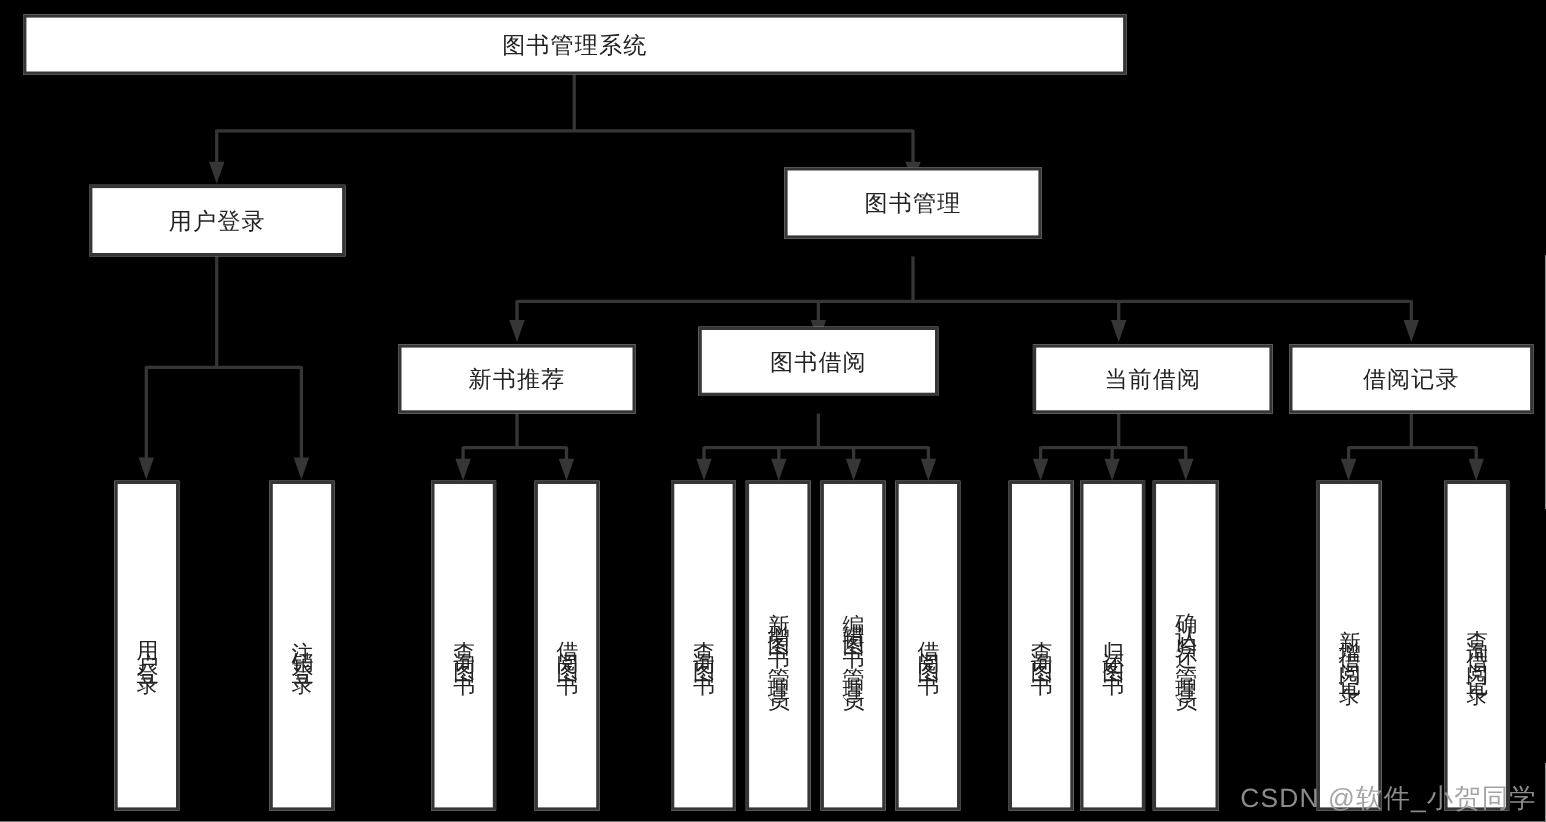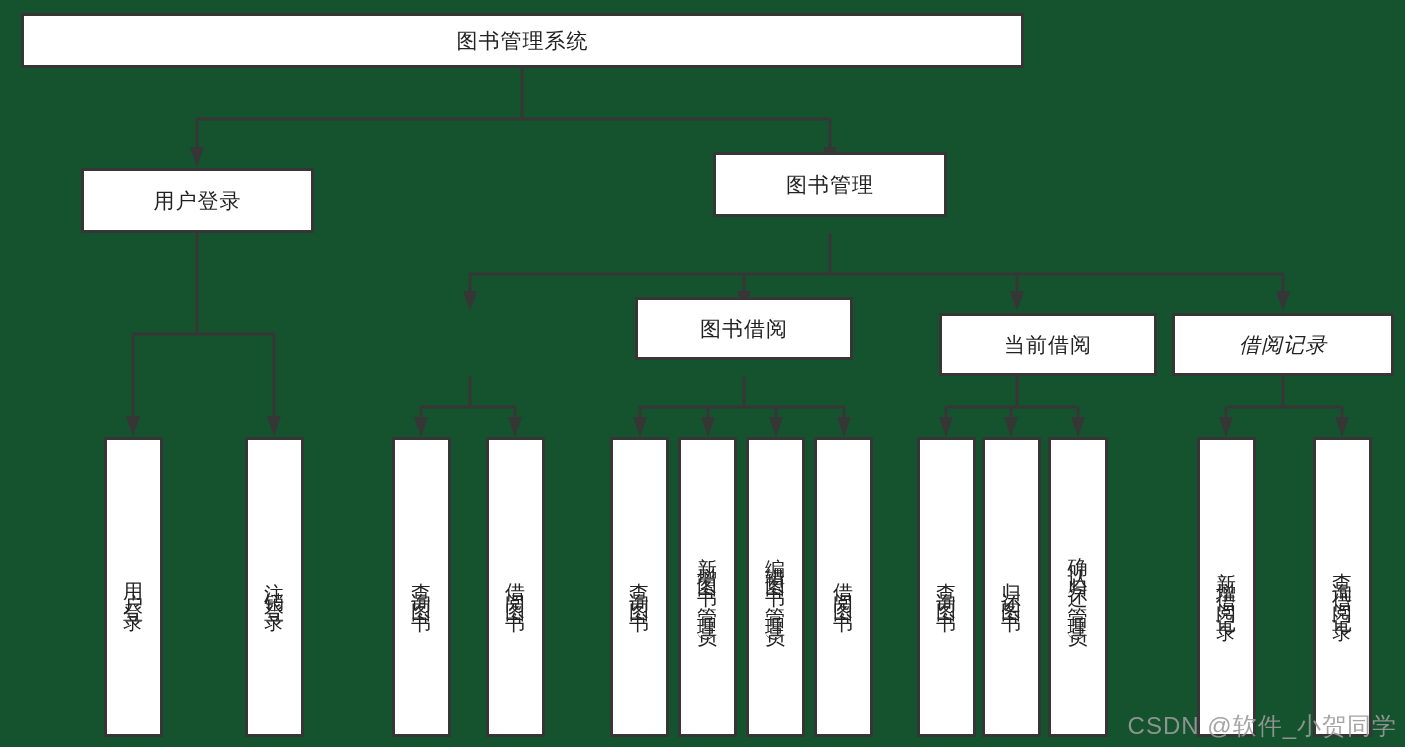--- a/index.html
+++ b/index.html
@@ -7,7 +7,7 @@
     position: relative;
     width: 1405px;
     height: 747px;
-    background: #14532d;
+    background: #000000;
     font-family: "Liberation Sans", "DejaVu Sans", sans-serif;
     overflow: hidden;
   }

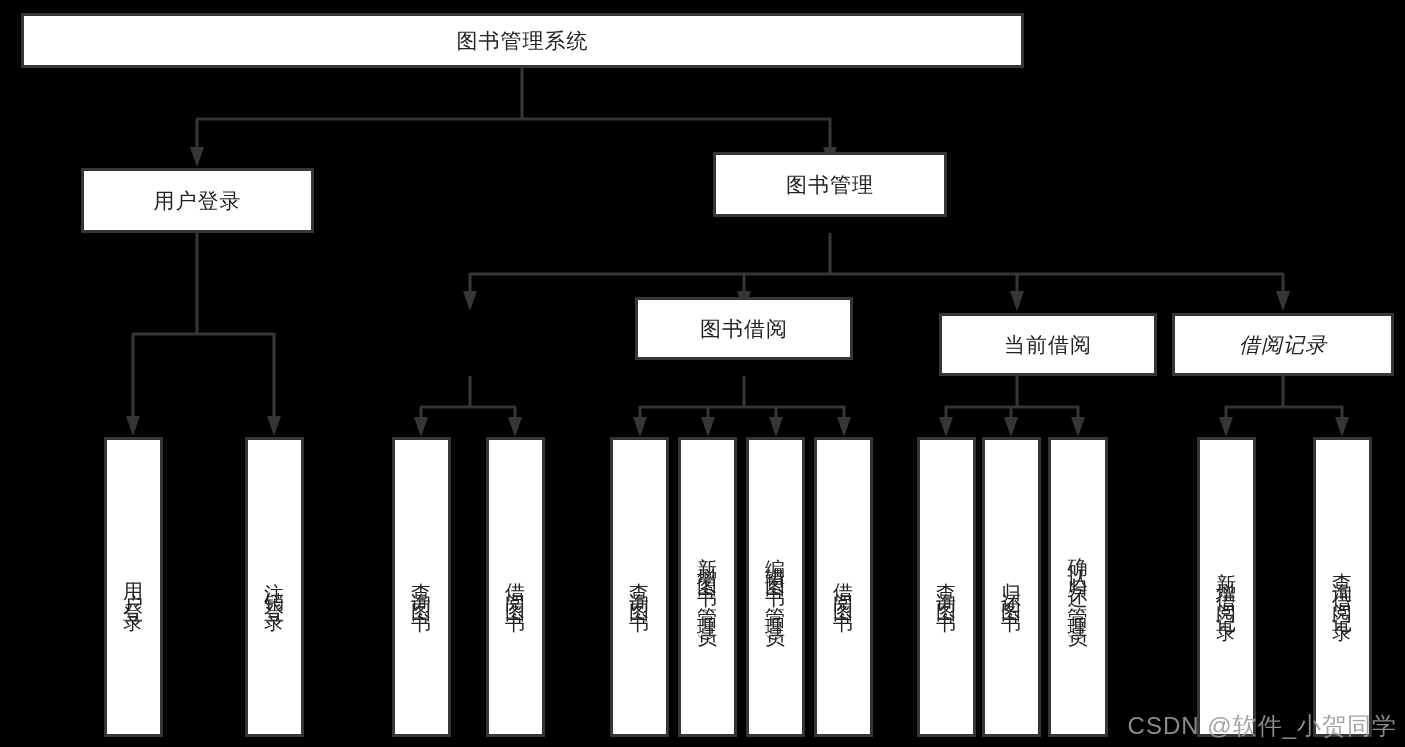--- a/index.html
+++ b/index.html
@@ -144,6 +144,9 @@
     <span>图书管理</span>
   </div>
 
+  <div class="node hnode" style="left:362px; top:313px; width:216px; height:63px;">
+    <span>新书推荐</span>
+  </div>
   <div class="node hnode" style="left:635px; top:297px; width:218px; height:63px;">
     <span>图书借阅</span>
   </div>

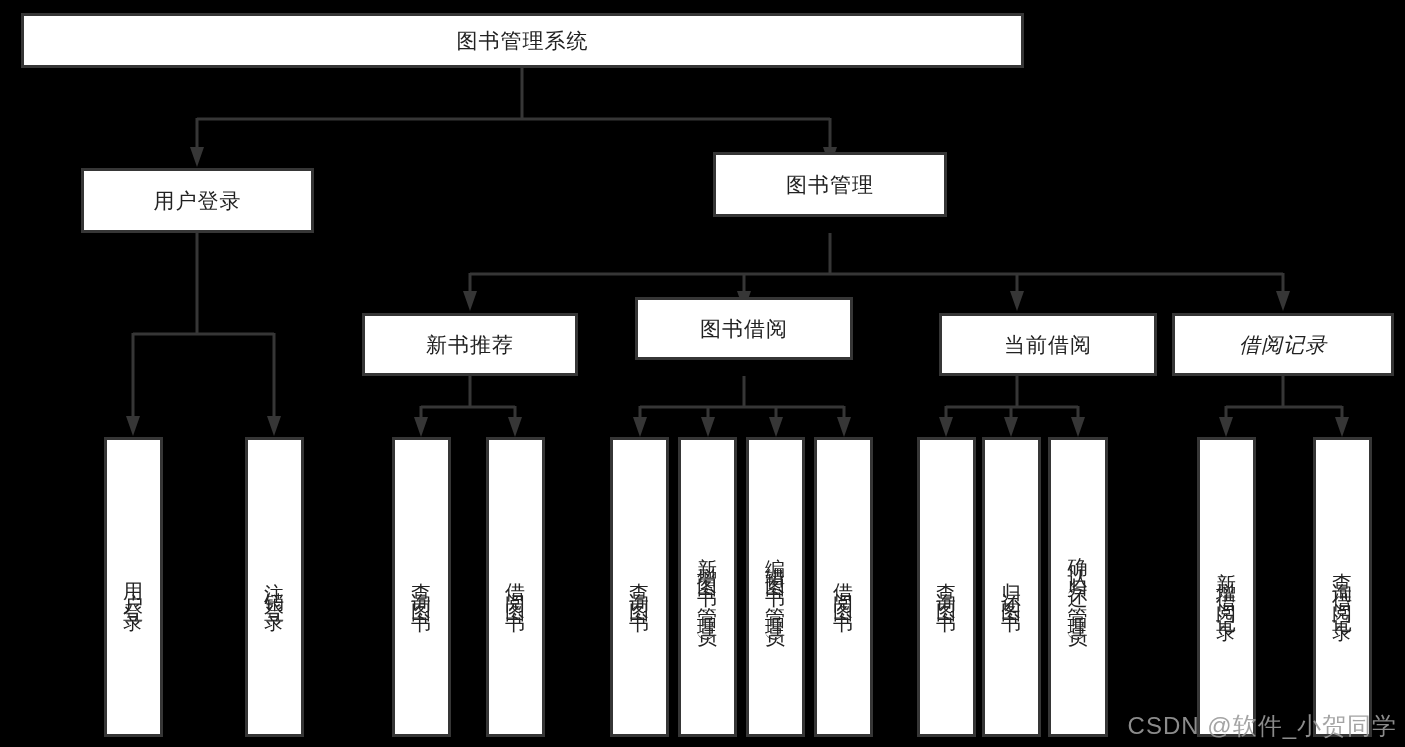--- a/index.html
+++ b/index.html
@@ -153,7 +153,7 @@
   <div class="node hnode" style="left:939px; top:313px; width:218px; height:63px;">
     <span>当前借阅</span>
   </div>
-  <div class="node hnode" style="left:1172px; top:313px; width:222px; height:63px;font-style:italic;">
+  <div class="node hnode" style="left:1172px; top:313px; width:222px; height:63px;">
     <span>借阅记录</span>
   </div>
 

